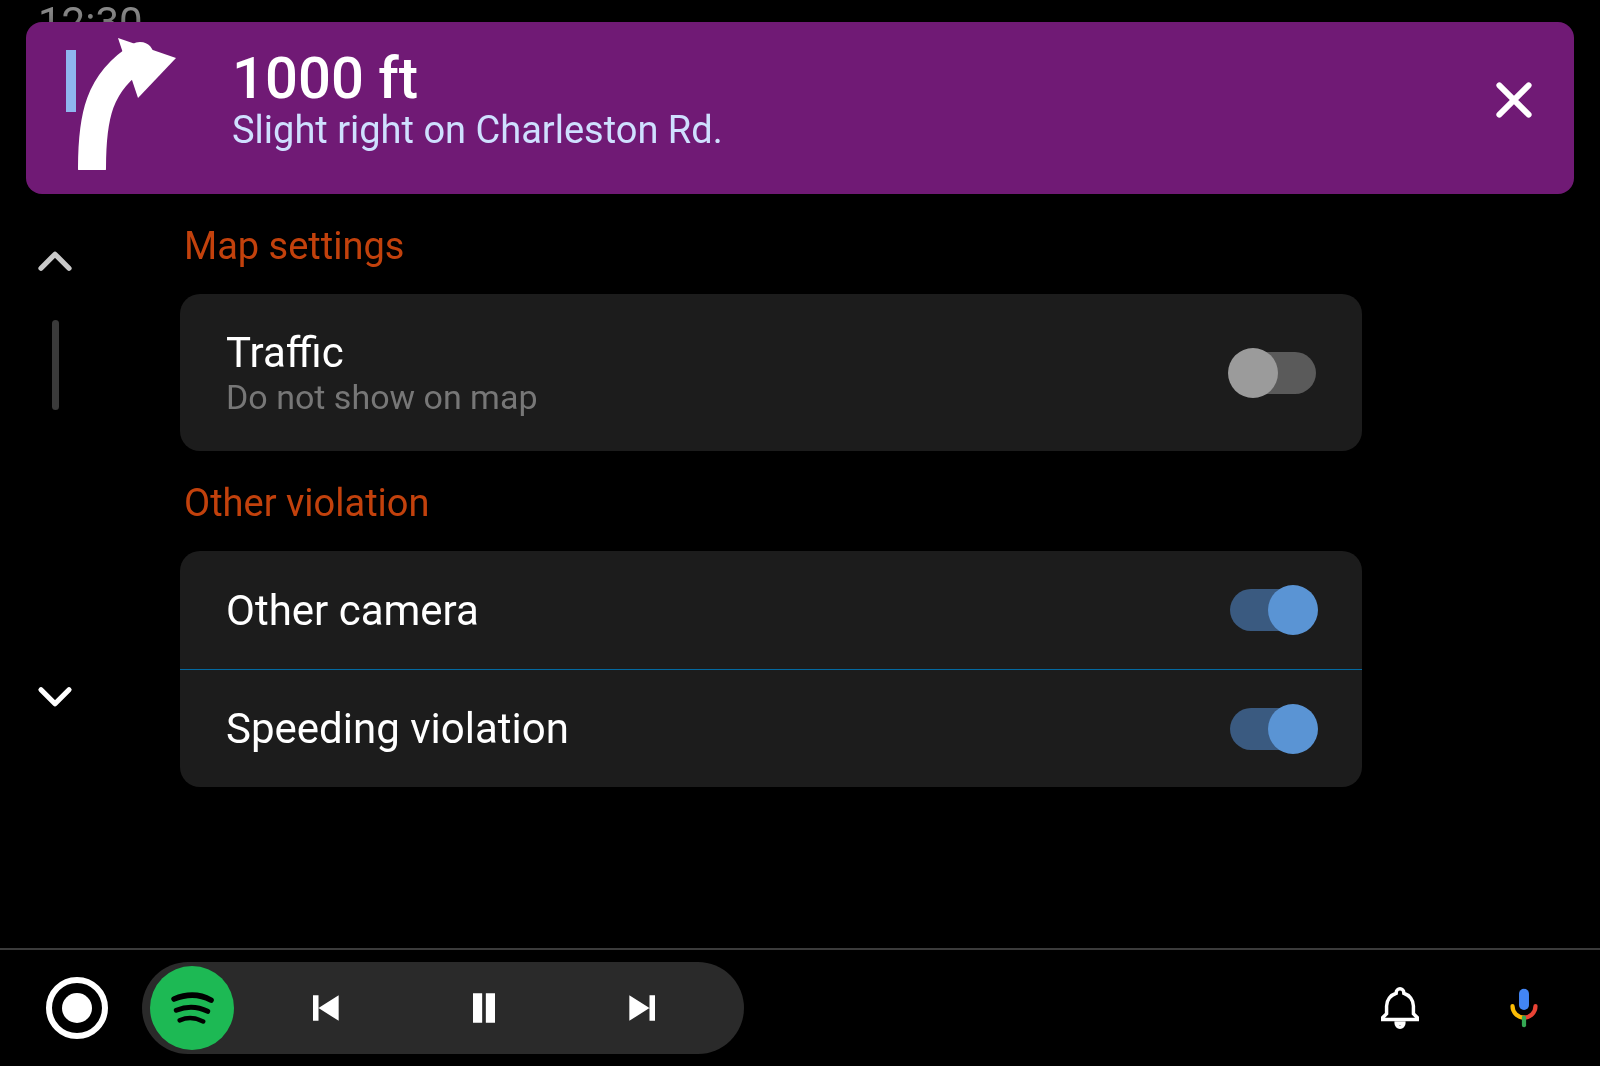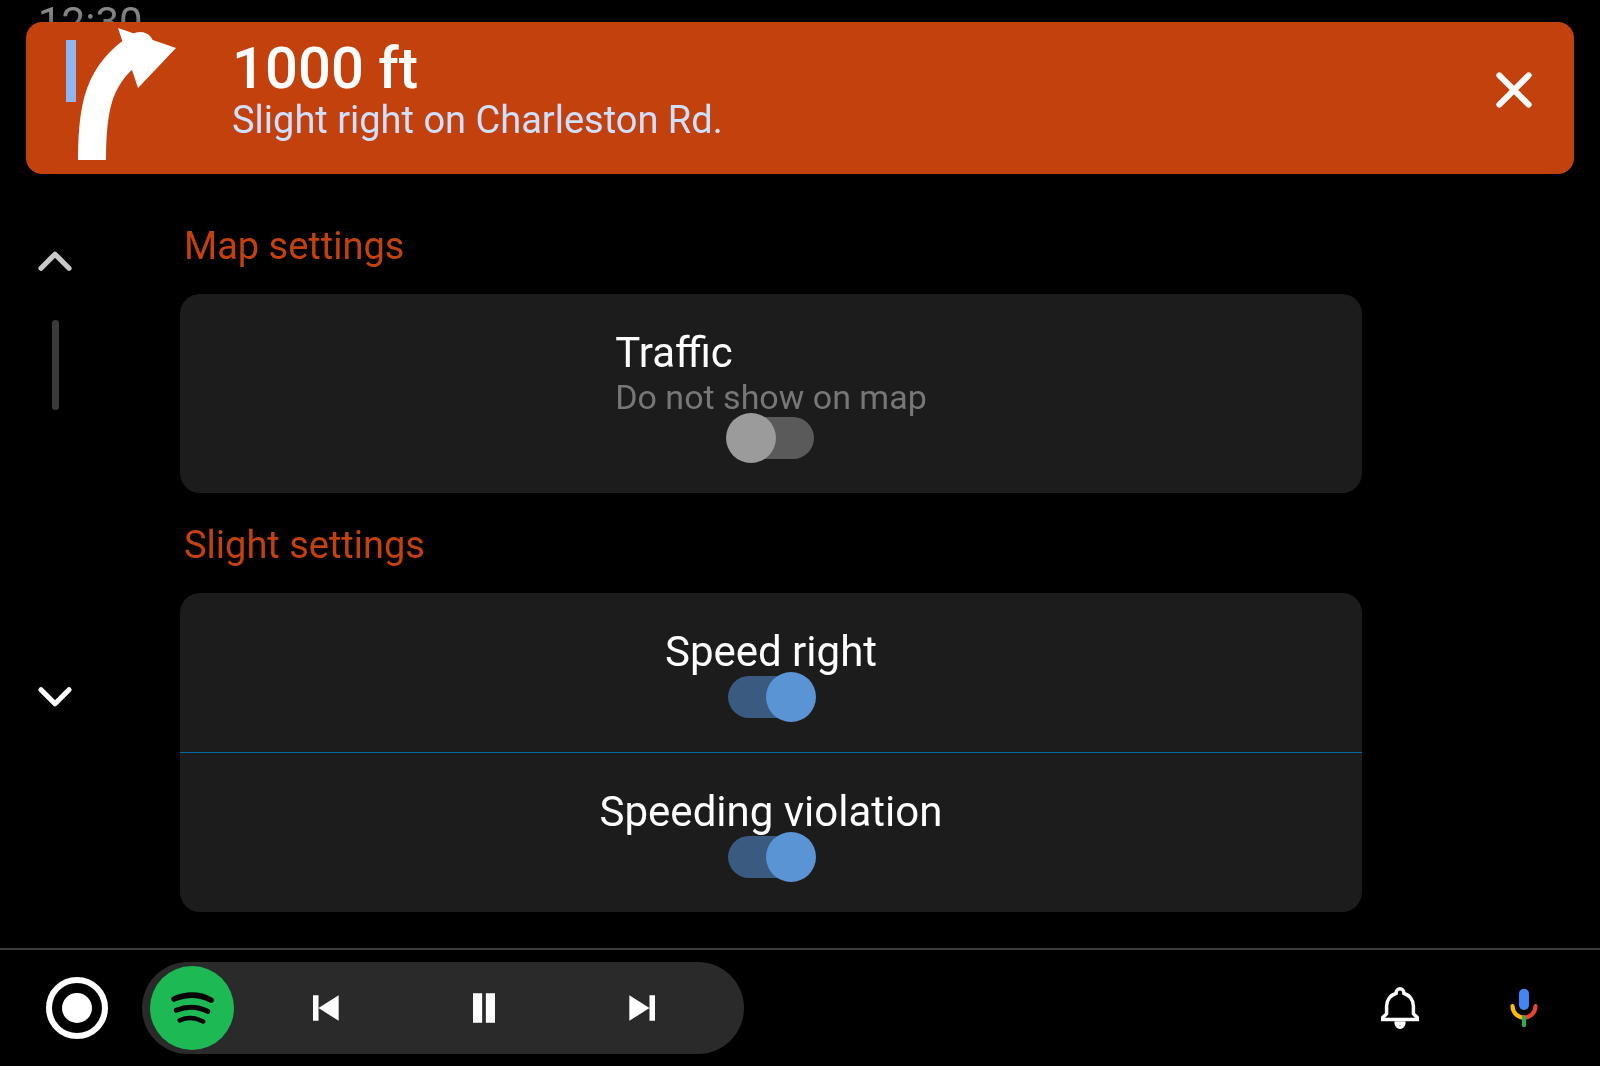--- a/index.html
+++ b/index.html
@@ -11,8 +11,8 @@
 
   
   .nav-banner {
-    position: absolute; left: 26px; right: 26px; top: 22px; height: 152px;
-    background: #c2410c; border-radius: 16px; display: flex; align-items: center;
+    position: absolute; left: 26px; right: 26px; top: 22px; height: 172px;
+    background: #701a75; border-radius: 16px; display: flex; align-items: center;
     padding: 0 24px 16px 28px; box-shadow: 0 6px 24px rgba(0,0,0,.6);
   }
   .nav-banner .arrow-wrap { width: 140px; display:flex; align-items:center; justify-content:center; }

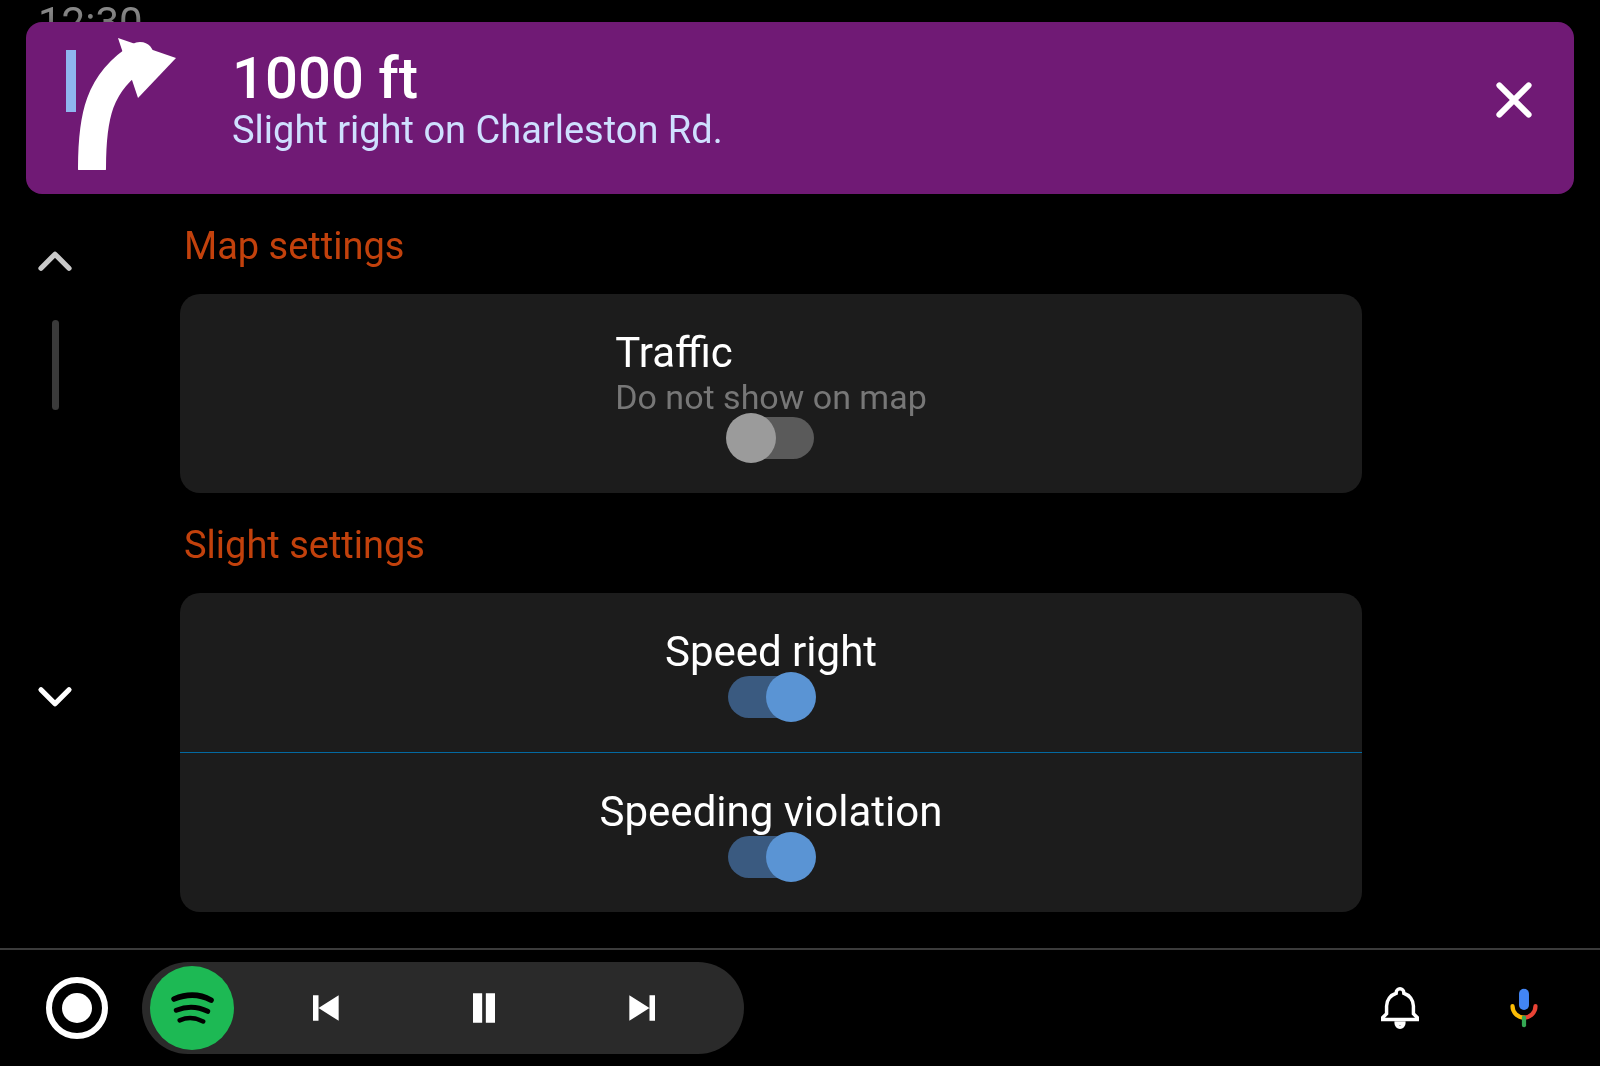--- a/index.html
+++ b/index.html
@@ -38,7 +38,7 @@
 
   .card { background:#1c1c1c; border-radius:20px; overflow:hidden; }
 
-  .row { display:flex; align-items:center; padding:34px 46px; min-height:118px;flex-direction:column; }
+  .row { display:flex; align-items:center; padding:34px 46px; min-height:118px; }
   .row + .row { border-top:1px solid #0369a1; }
   .row .labels { flex:1; }
   .row .title { font-size:42px; color:#fff; font-weight:400; }

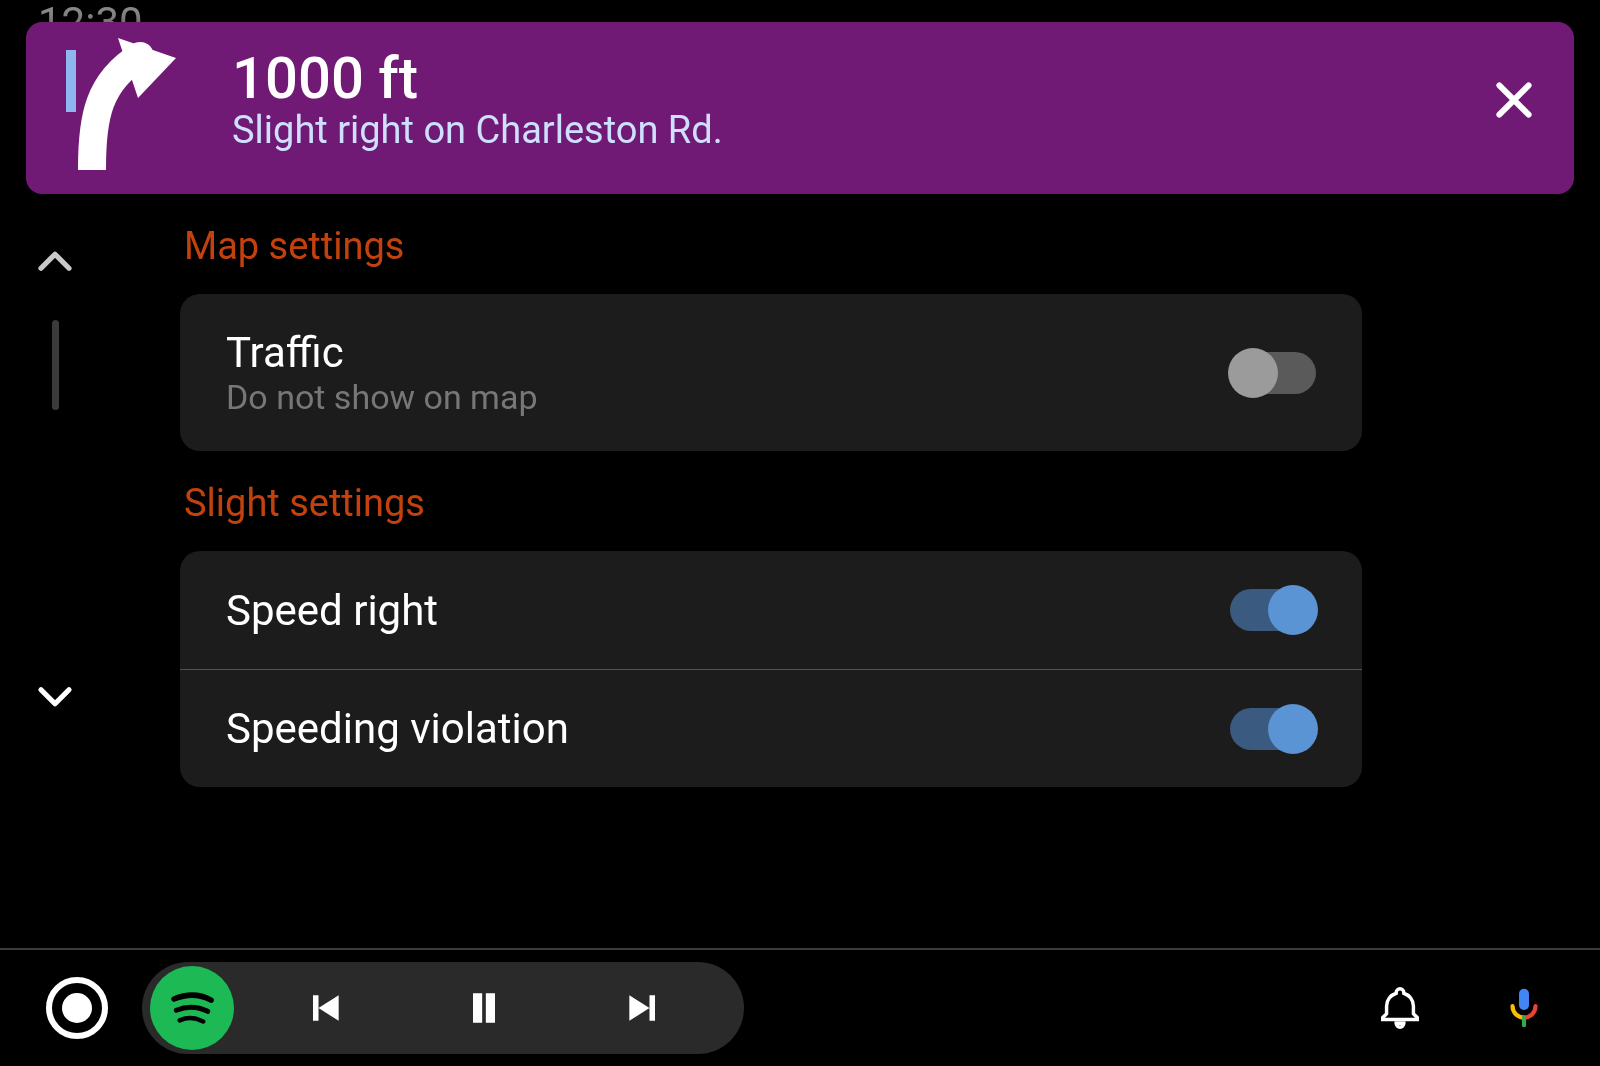--- a/index.html
+++ b/index.html
@@ -120,7 +120,7 @@
         </div>
       </div>
 
-      <div class="section-title">Slight settings</div>
+      <div class="section-title">Other violation</div>
       <div class="card">
         <div class="row">
           <div class="labels">

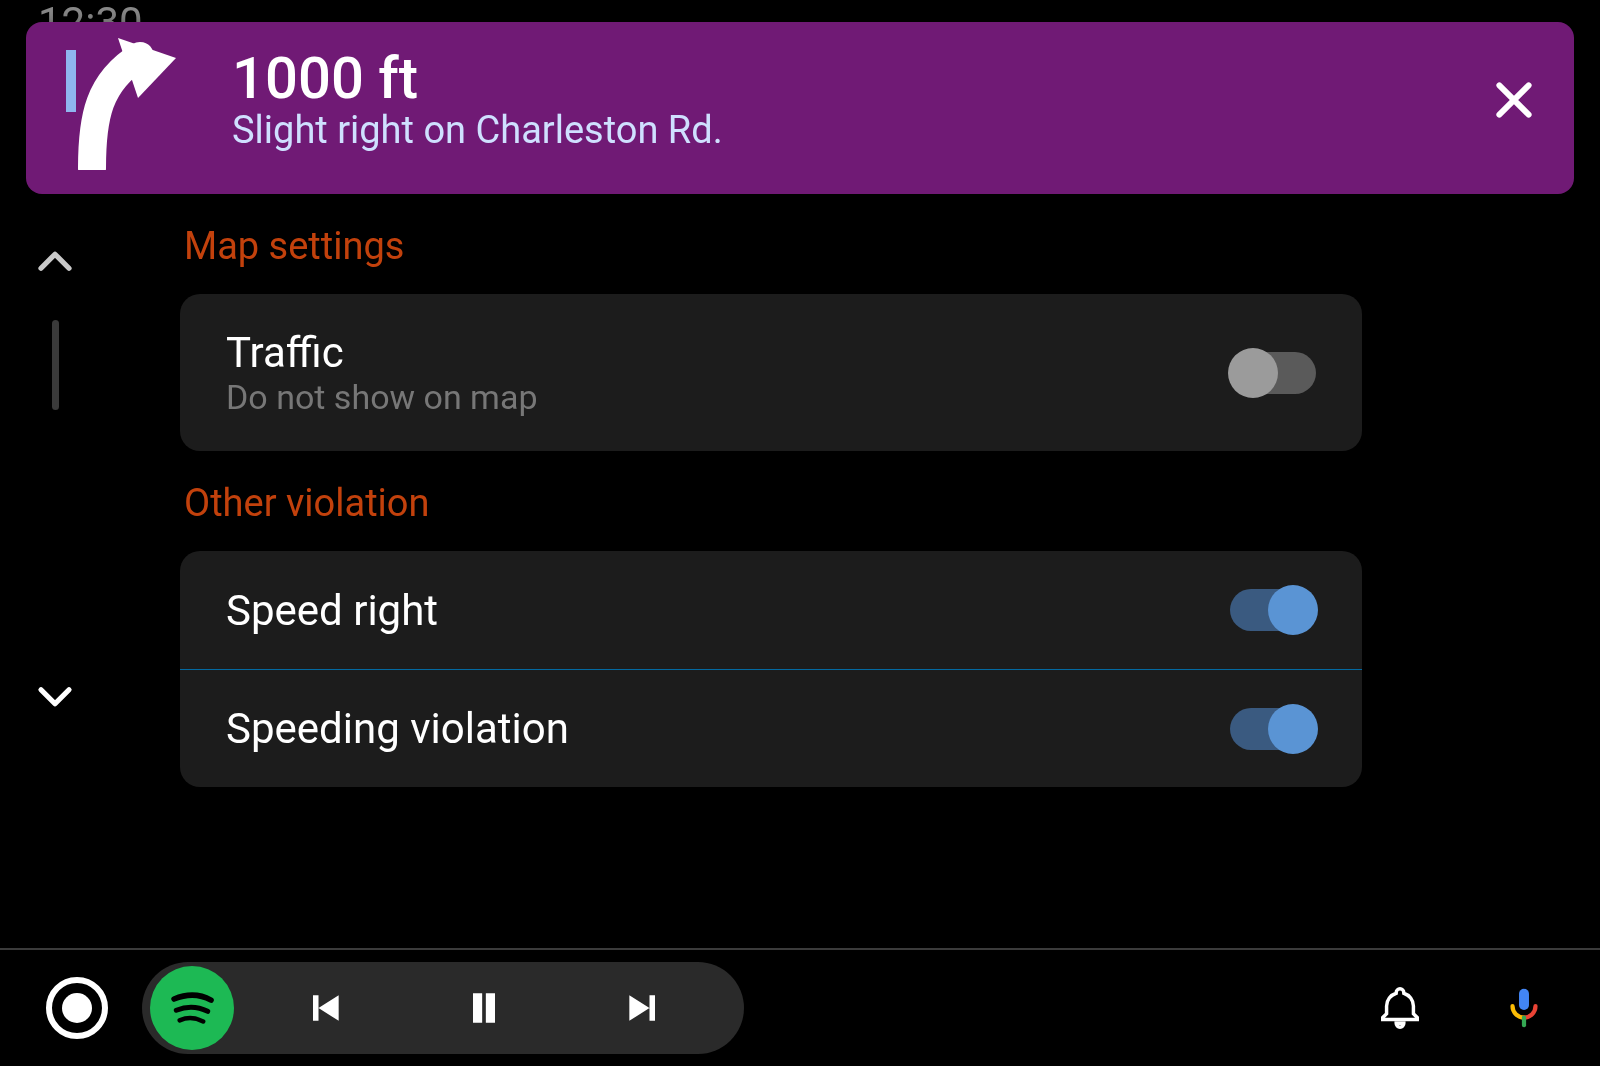--- a/index.html
+++ b/index.html
@@ -124,7 +124,7 @@
       <div class="card">
         <div class="row">
           <div class="labels">
-            <div class="title">Speed right</div>
+            <div class="title">Other camera</div>
           </div>
           <div class="toggle on">
               <div class="knob"></div>

